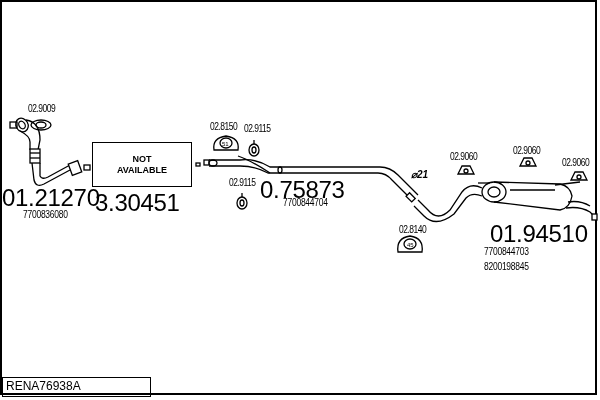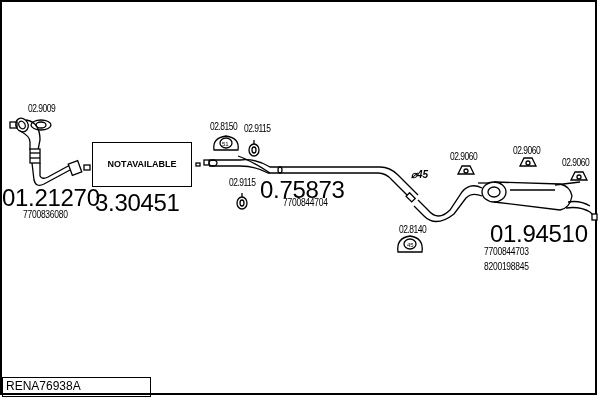--- a/index.html
+++ b/index.html
@@ -10,7 +10,7 @@
   .part-small { font-size:10px; letter-spacing:-0.6px; transform:scaleX(0.85); transform-origin:left top; }
   .part-big { font-size:24px; letter-spacing:-0.3px; }
   .oem { font-size:10px; transform:scaleX(0.85); transform-origin:left top; letter-spacing:-0.3px; }
-  .na-box { position:absolute; left:92px; top:142px; width:100px; height:45px; border:1px solid #000; box-sizing:border-box; display:flex; flex-direction:row; align-items:center; justify-content:center; font-size:9px; font-weight:bold; line-height:11px; }
+  .na-box { position:absolute; left:92px; top:142px; width:100px; height:45px; border:1px solid #000; box-sizing:border-box; display:flex; flex-direction:column; align-items:center; justify-content:center; font-size:9px; font-weight:bold; line-height:11px; }
   .ref-box { position:absolute; left:2px; top:377px; width:149px; height:20px; border:1px solid #000; box-sizing:border-box; font-size:12px; padding-left:3px; line-height:16px; }
   .dia { position:absolute; font-size:10px; font-weight:bold; font-style:italic; }
 </style>

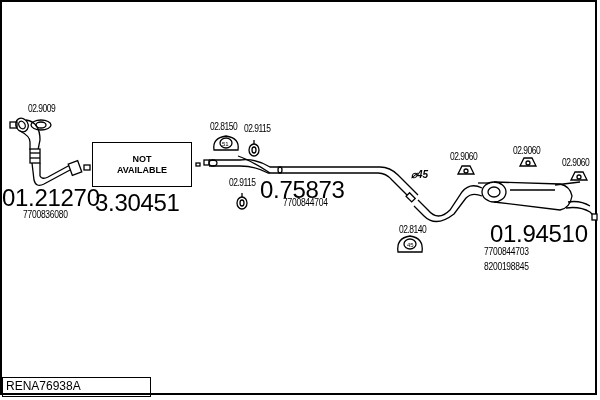--- a/index.html
+++ b/index.html
@@ -121,7 +121,7 @@
 <div class="lbl part-big" style="left:260px;top:176px;">0.75873</div>
 <div class="lbl oem" style="left:283px;top:197px;">7700844704</div>
 
-<div class="dia" style="left:411px;top:169px;">⌀45</div>
+<div class="dia" style="left:411px;top:169px;">⌀21</div>
 
 <div class="lbl part-big" style="left:490px;top:220px;">01.94510</div>
 <div class="lbl oem" style="left:484px;top:246px;">7700844703</div>

